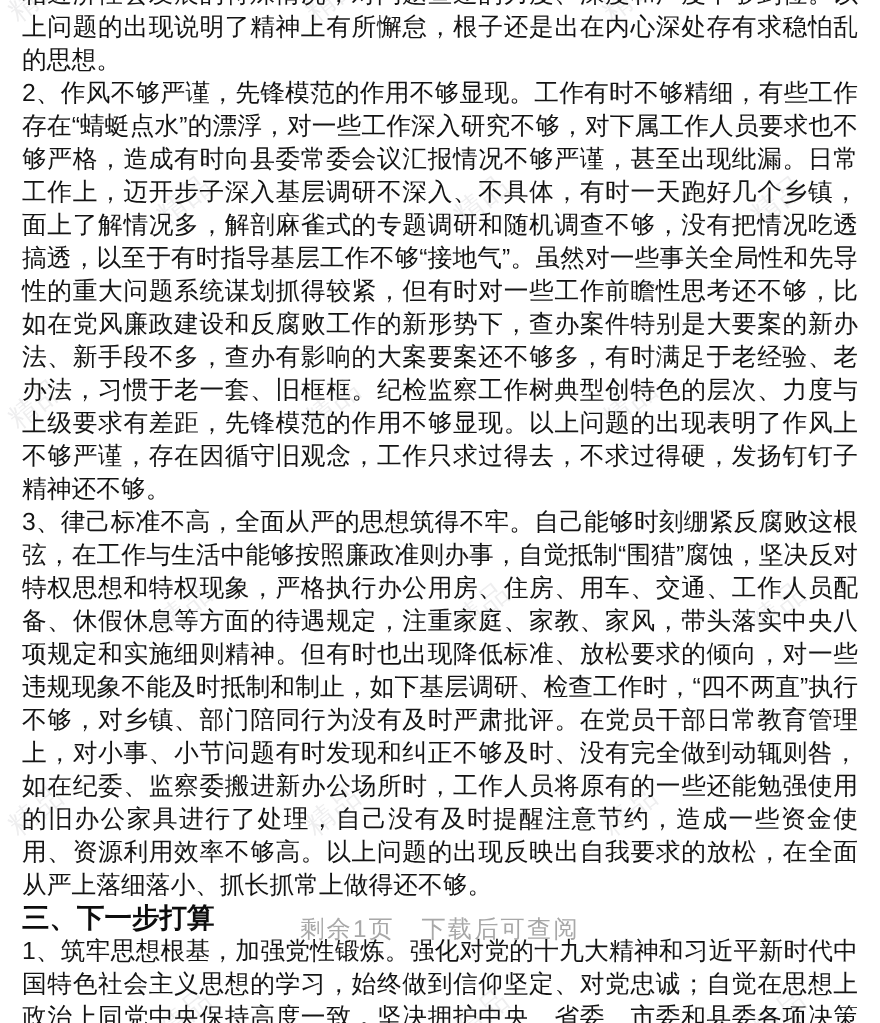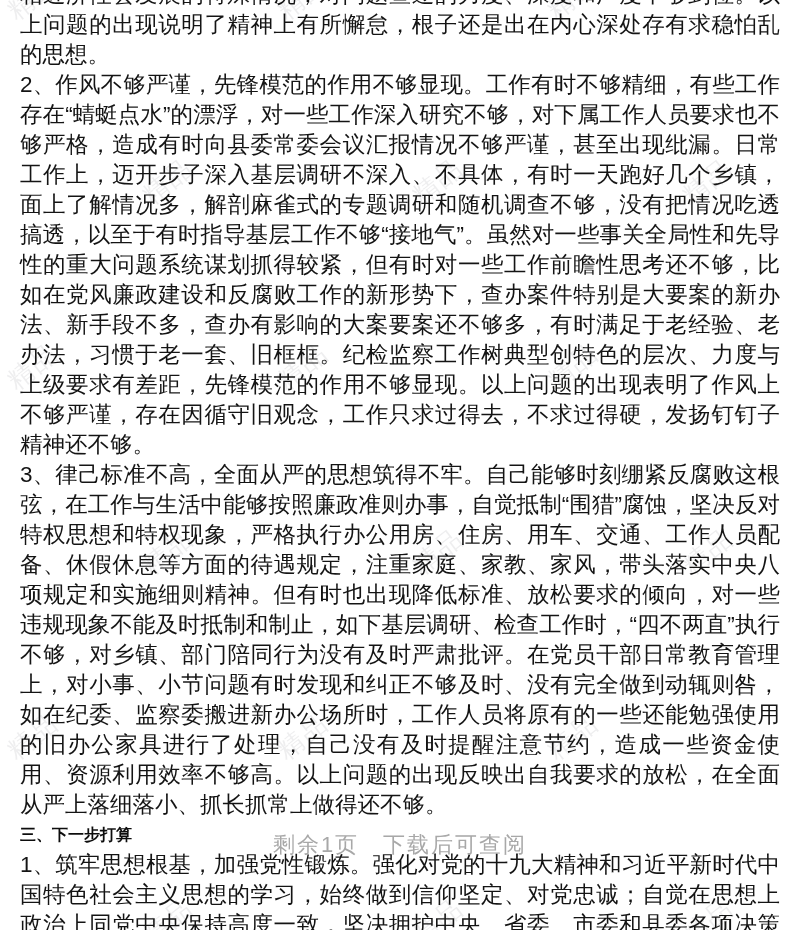--- a/index.html
+++ b/index.html
@@ -73,7 +73,7 @@
   h3.heading {
     margin: 0;
     padding: 0 20px;
-    font-size: 16px;
+    font-size: 25px;
     line-height: 30px;
     font-weight: 700;
     color: #0d0d0d;

